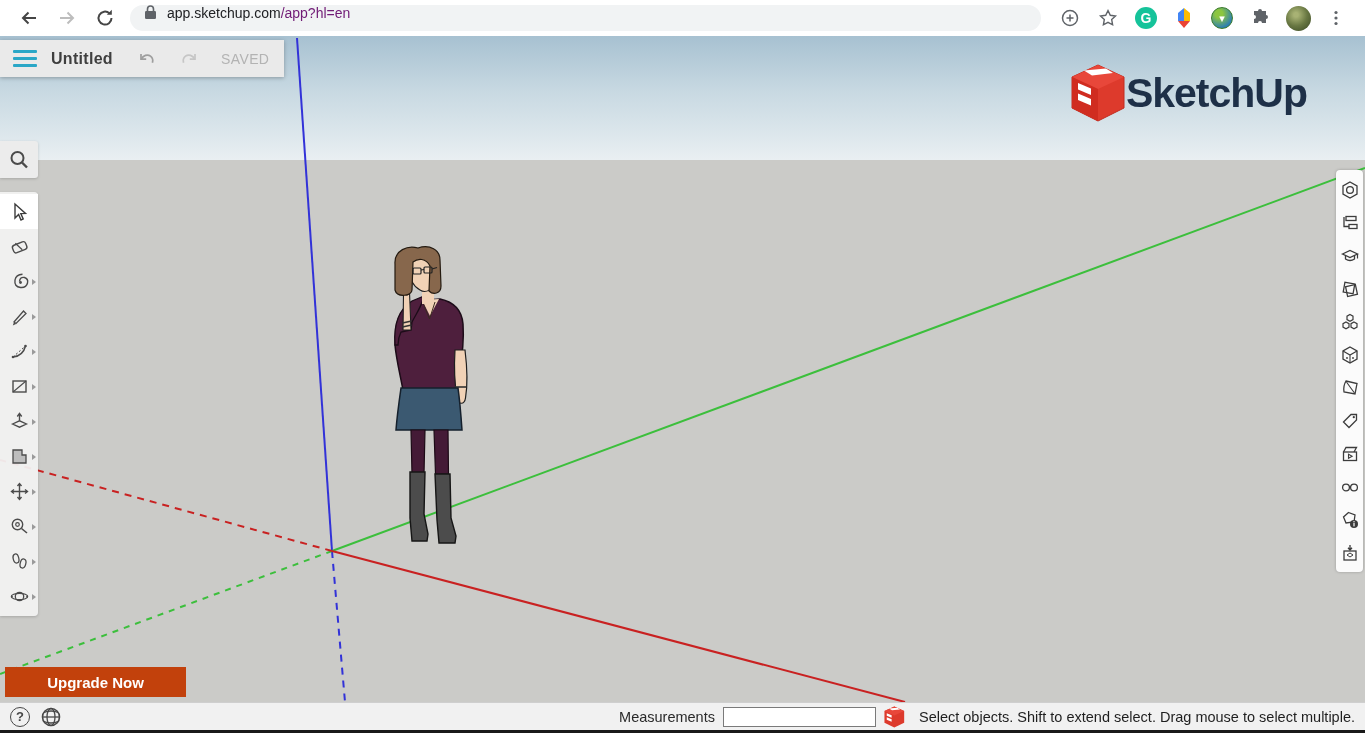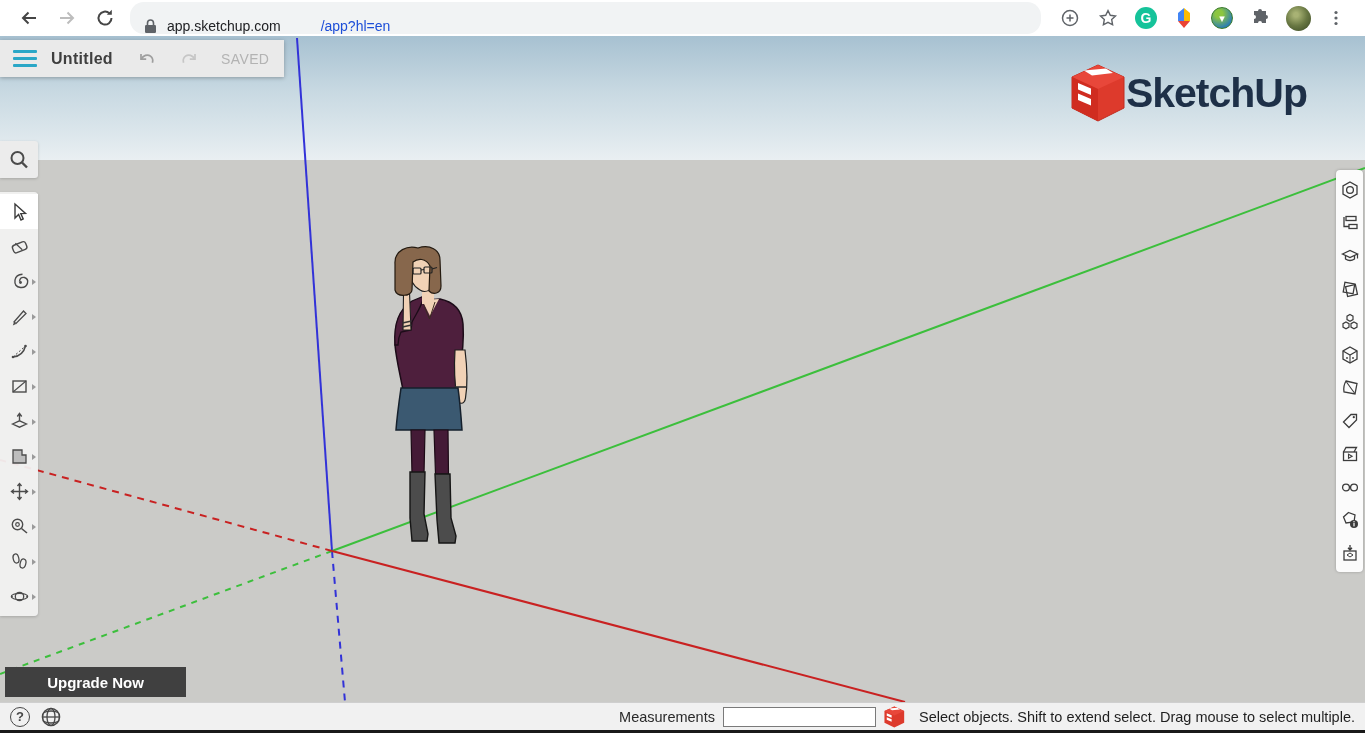--- a/index.html
+++ b/index.html
@@ -8,7 +8,7 @@
   
   #chrome { position:absolute; top:0; left:0; width:1365px; height:36px; background:#fff; display:flex; align-items:center; padding:0 10px; z-index:50; }
   .nav-ic { width:24px; height:24px; display:flex; align-items:center; justify-content:center; margin:0 7px; flex:0 0 auto; }
-  #urlbar { flex:1 1 auto; height:32px; background:#f1f3f4; border-radius:14px; display:flex; align-items:flex-end; padding:0 14px; margin:0 10px 0 6px; }
+  #urlbar { flex:1 1 auto; height:26px; background:#f1f3f4; border-radius:14px; display:flex; align-items:flex-start; padding:0 14px; margin:0 10px 0 6px; }
   #urlbar .lock { margin-right:10px; display:flex; }
   .url-text { font-size:14px; color:#202124; white-space:nowrap; }
   .url-path { color:#1d4ed8;margin-left:40px; }

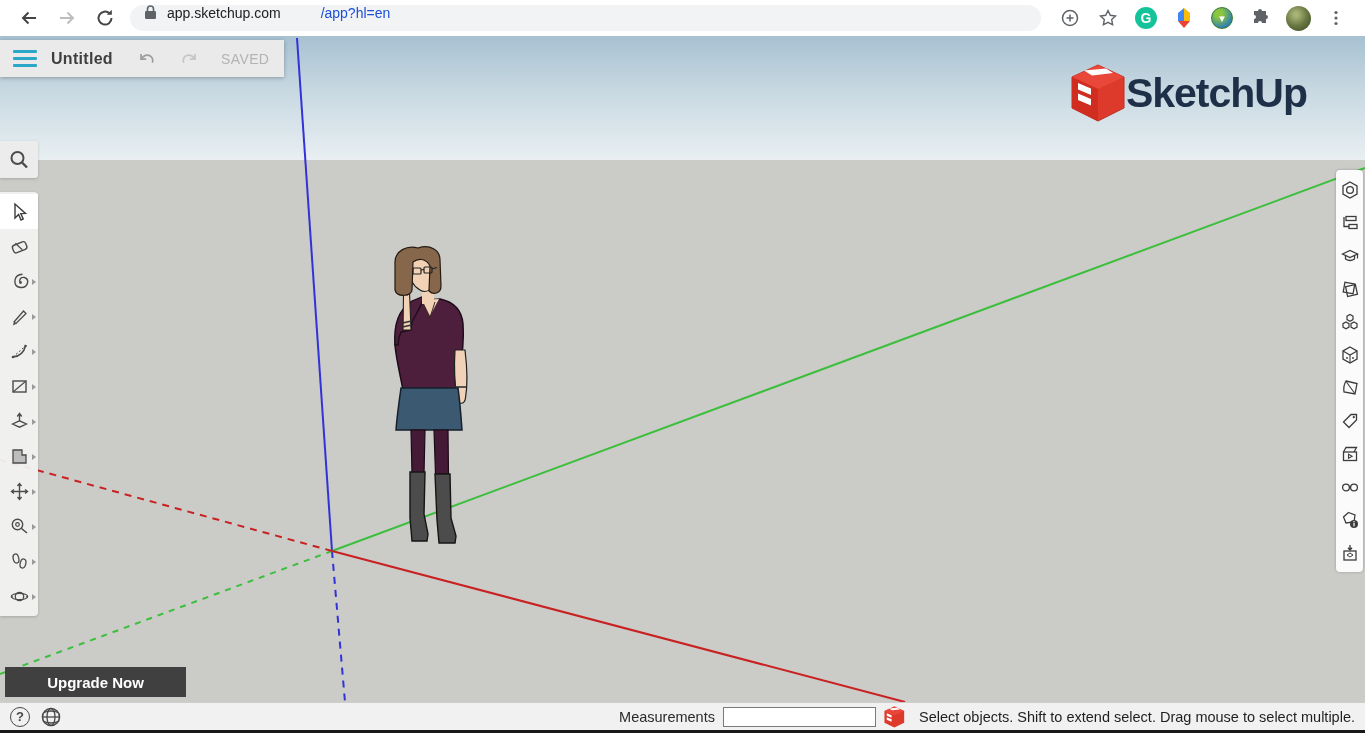--- a/index.html
+++ b/index.html
@@ -11,7 +11,7 @@
   #urlbar { flex:1 1 auto; height:26px; background:#f1f3f4; border-radius:14px; display:flex; align-items:flex-start; padding:0 14px; margin:0 10px 0 6px; }
   #urlbar .lock { margin-right:10px; display:flex; }
   .url-text { font-size:14px; color:#202124; white-space:nowrap; }
-  .url-path { color:#1d4ed8;margin-left:40px; }
+  .url-path { color:#701a75; }
   .ext-ic { width:26px; height:26px; display:flex; align-items:center; justify-content:center; margin:0 6px; flex:0 0 auto; }
   .g-circle { width:22px; height:22px; border-radius:50%; background:#15c39a; color:#fff; font-size:14px; font-weight:bold; display:flex; align-items:center; justify-content:center; }
   .idm-circle { width:22px; height:22px; border-radius:50%; background:radial-gradient(circle at 35% 30%, #8cc63f 20%, #2a7db5 75%); border:1px solid #3a7a2a; display:flex; align-items:center; justify-content:center; color:#fff; font-size:11px; }

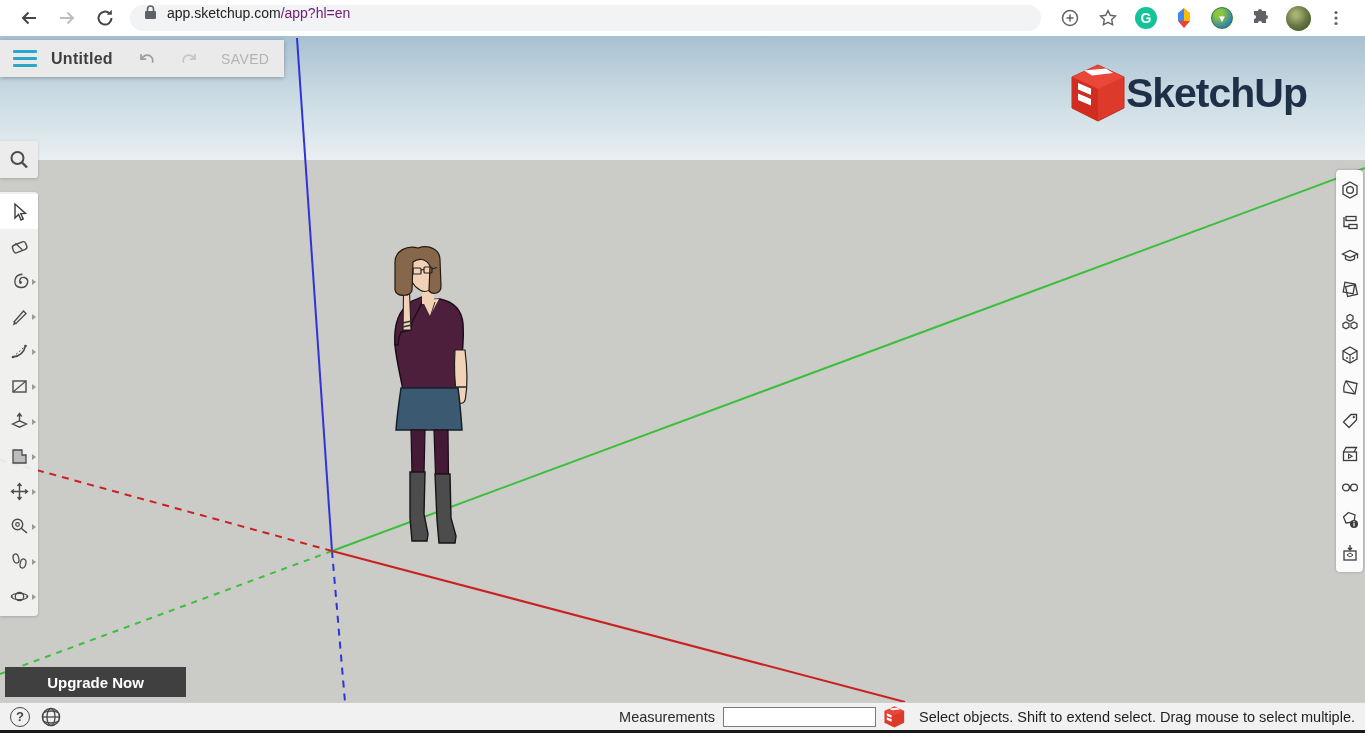--- a/index.html
+++ b/index.html
@@ -48,7 +48,7 @@
   .rt-btn { width:27px; height:33px; display:flex; align-items:center; justify-content:center; cursor:pointer; }
 
   
-  #upgrade { position:absolute; top:631px; left:5px; width:181px; height:30px; background:#404040; color:#fff; font-size:15px; font-weight:bold; display:flex; align-items:center; justify-content:center; z-index:10; cursor:pointer; }
+  #upgrade { position:absolute; top:631px; left:5px; width:181px; height:30px; background:#c2410c; color:#fff; font-size:15px; font-weight:bold; display:flex; align-items:center; justify-content:center; z-index:10; cursor:pointer; }
   #statusbar { position:absolute; top:666px; left:0; width:1365px; height:28px; background:#f1f1f1; border-top:1px solid #cfcfcf; display:flex; align-items:center; padding:0 10px; gap:10px; z-index:11; }
   #help-ic { width:20px; height:20px; border:1.6px solid #474747; border-radius:50%; color:#474747; font-size:13px; font-weight:bold; display:flex; align-items:center; justify-content:center; flex:0 0 auto; }
   #hint { font-size:14.5px; color:#1f1f1f; margin-left:4px; }

